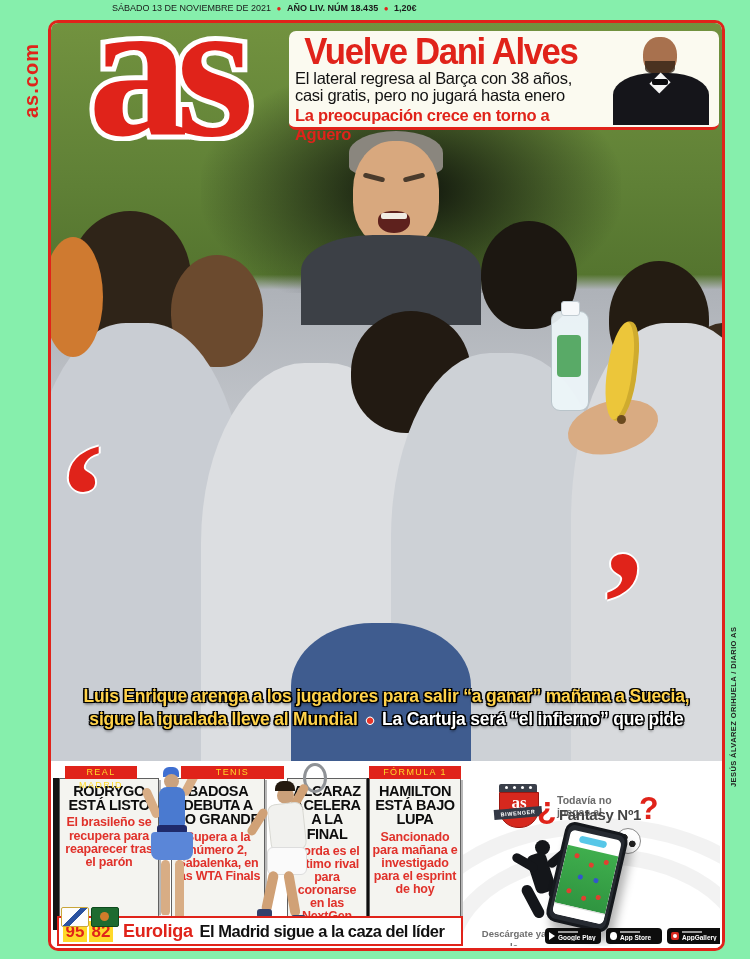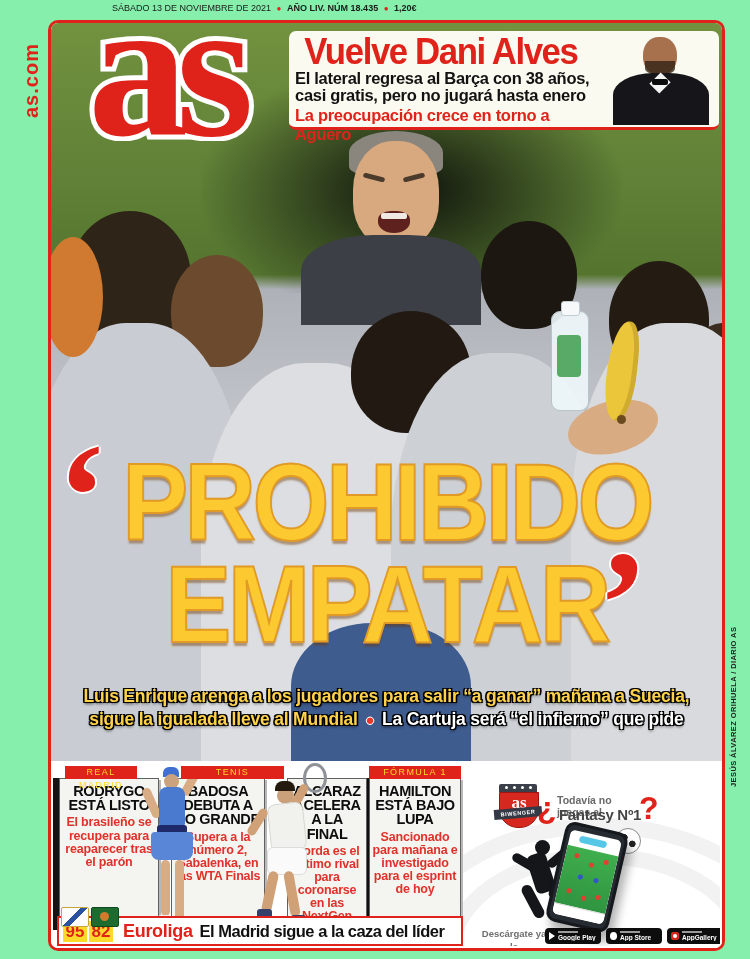--- a/index.html
+++ b/index.html
@@ -74,7 +74,7 @@
   .ts-text{position:absolute;left:6px;top:2px;width:312px;text-align:left;}
   .ts-hl{color:#e0231a;font-weight:bold;font-size:37px;line-height:1;letter-spacing:-1.5px;
          transform:scaleX(.94);white-space:nowrap;}
-  .ts-dek{font-weight:bold;font-size:16.5px;line-height:1.06;color:#121212;letter-spacing:-.3px;}
+  .ts-dek{font-weight:normal;font-size:16.5px;line-height:1.06;color:#121212;letter-spacing:-.3px;}
   .ts-kicker{font-weight:bold;font-size:16.5px;color:#e0231a;letter-spacing:-.3px;margin-top:1px;}
   .alves{position:absolute;right:2px;top:2px;width:112px;height:92px;overflow:hidden;}
   .alves-head{position:absolute;left:38px;top:4px;width:34px;height:38px;background:#a8714e;border-radius:46%;}

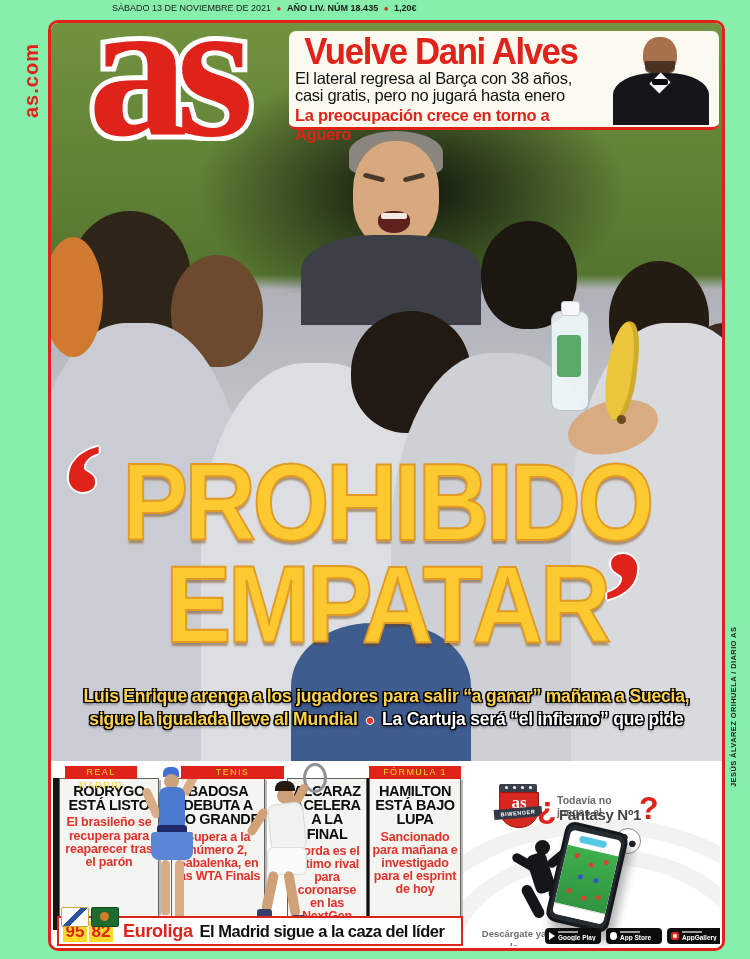--- a/index.html
+++ b/index.html
@@ -253,10 +253,6 @@
     </div>
 
     <div class="quote q-open">‘</div>
-    <div class="hl">
-      <div class="hl-line">PROHIBIDO</div>
-      <div class="hl-line">EMPATAR</div>
-    </div>
     <div class="quote q-close">’</div>
 
     <div class="deck">

